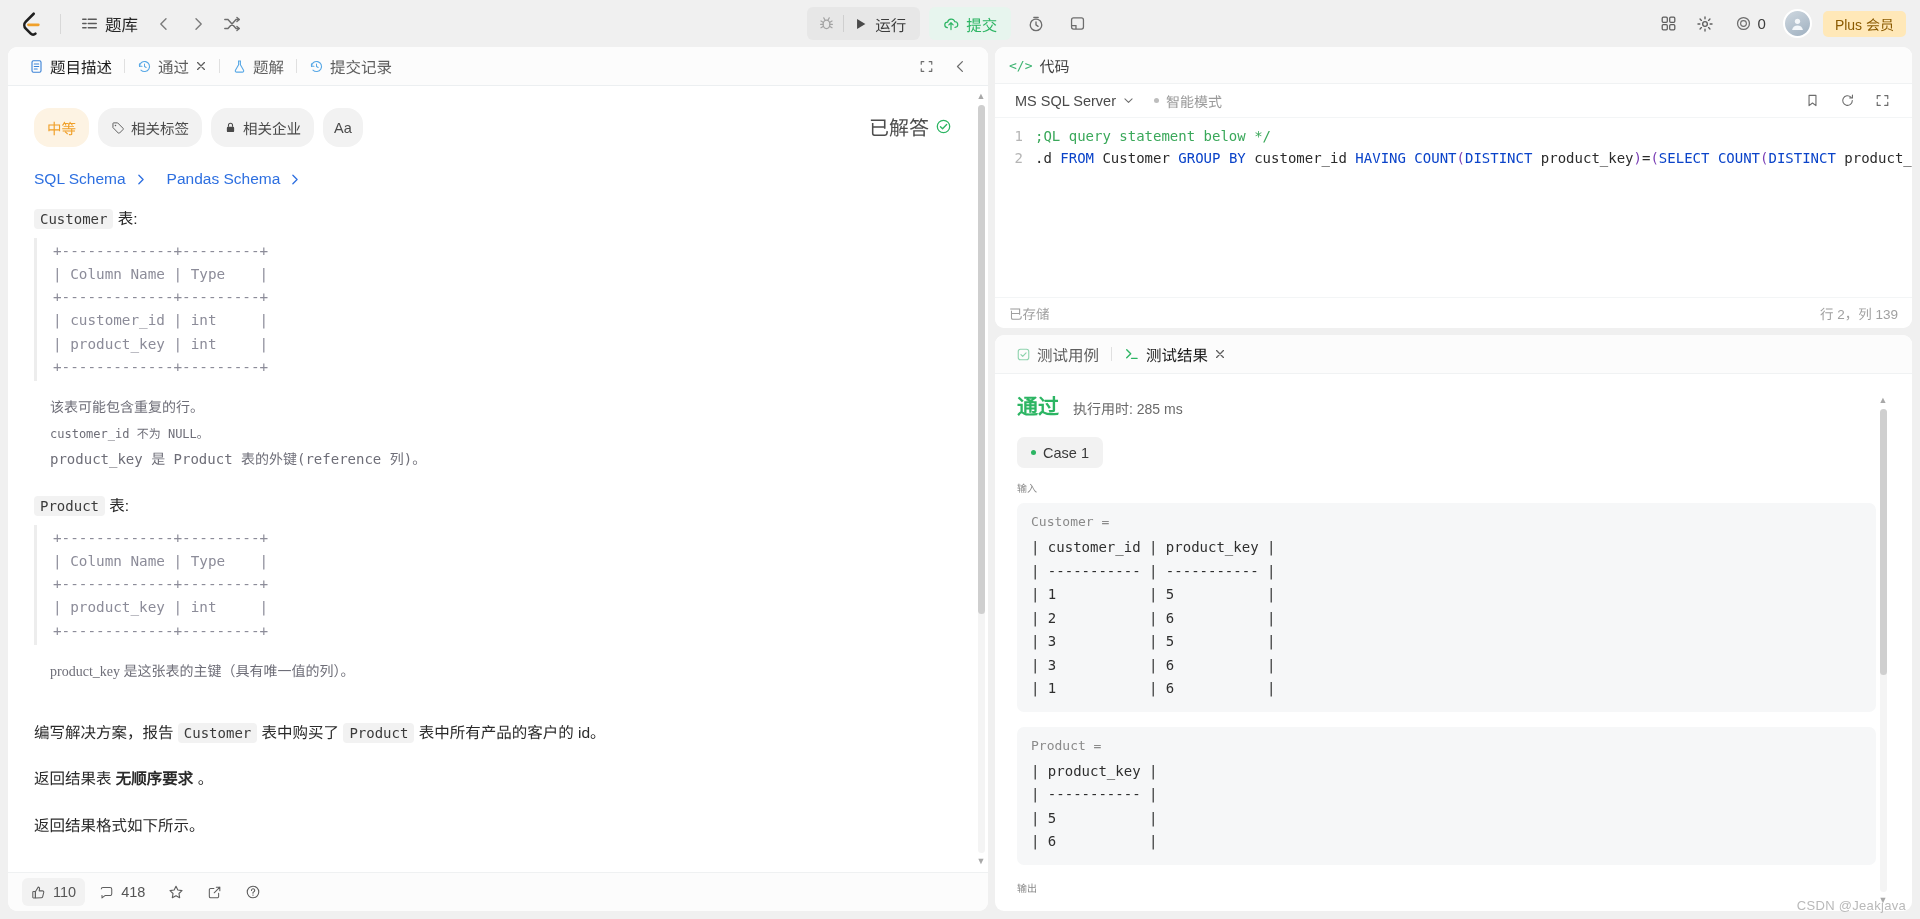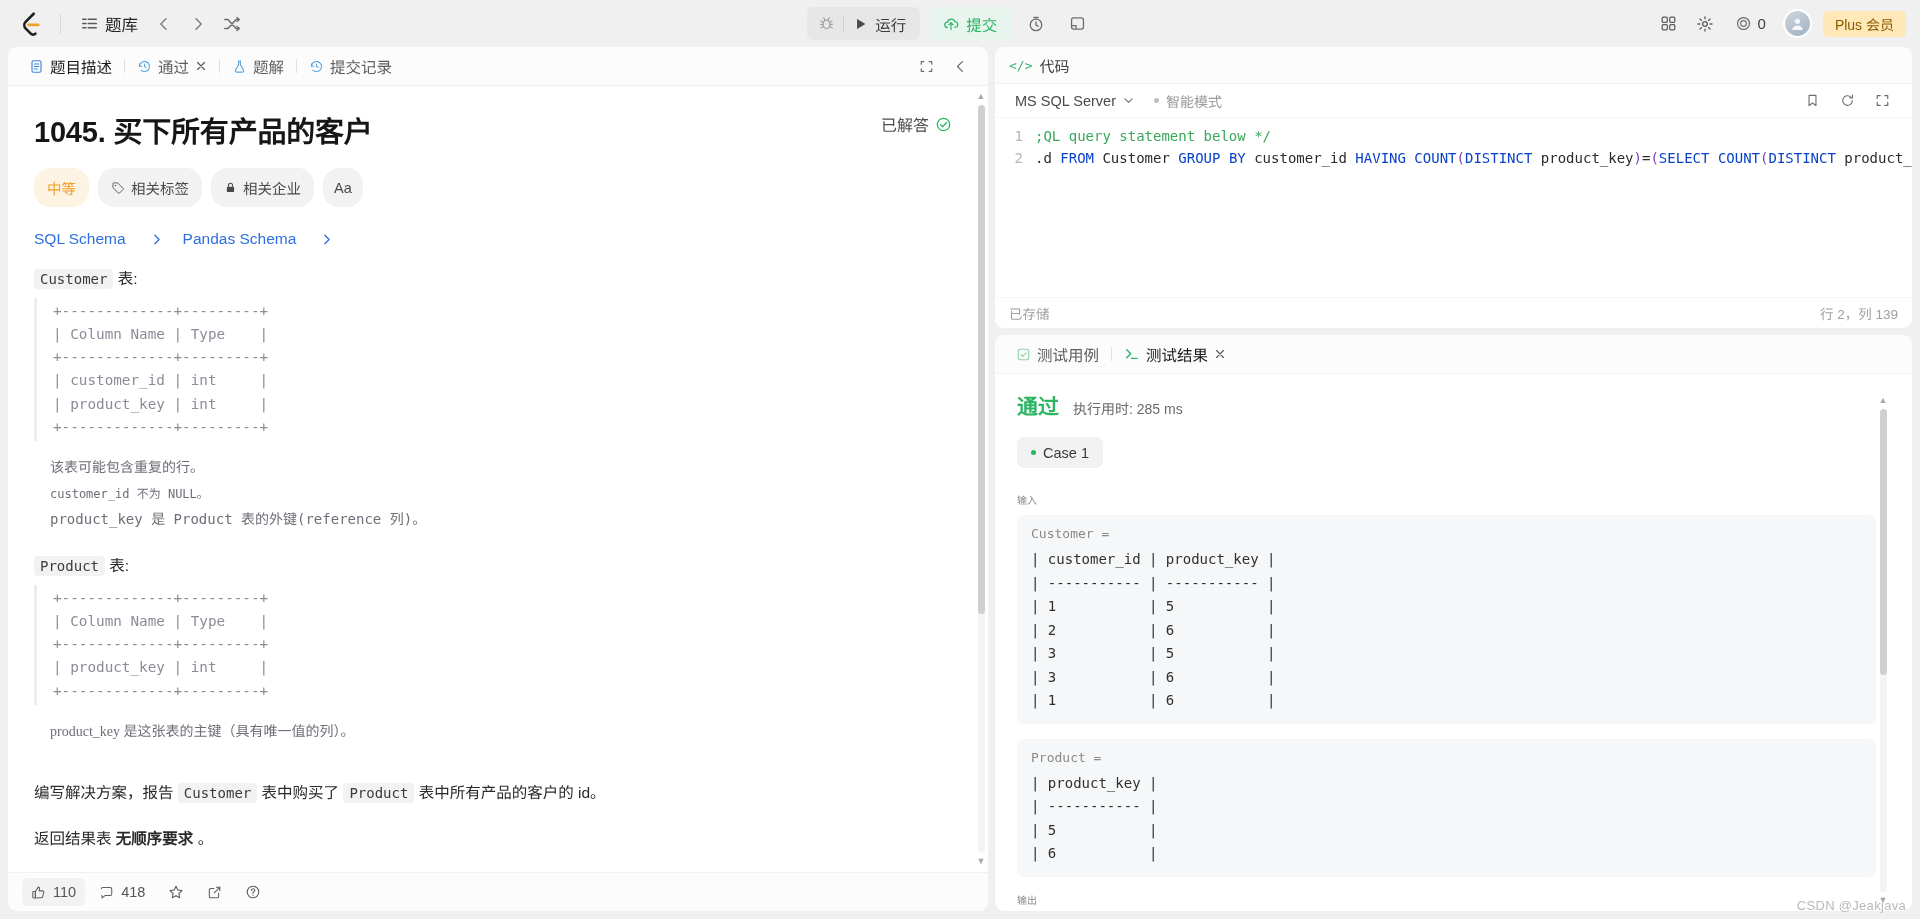--- a/index.html
+++ b/index.html
@@ -402,7 +402,6 @@
             </span>
           </div>
 
-          <h1 class="ptitle">1045. 买下所有产品的客户</h1>
 
           <div class="chips">
             <div class="chip diff">

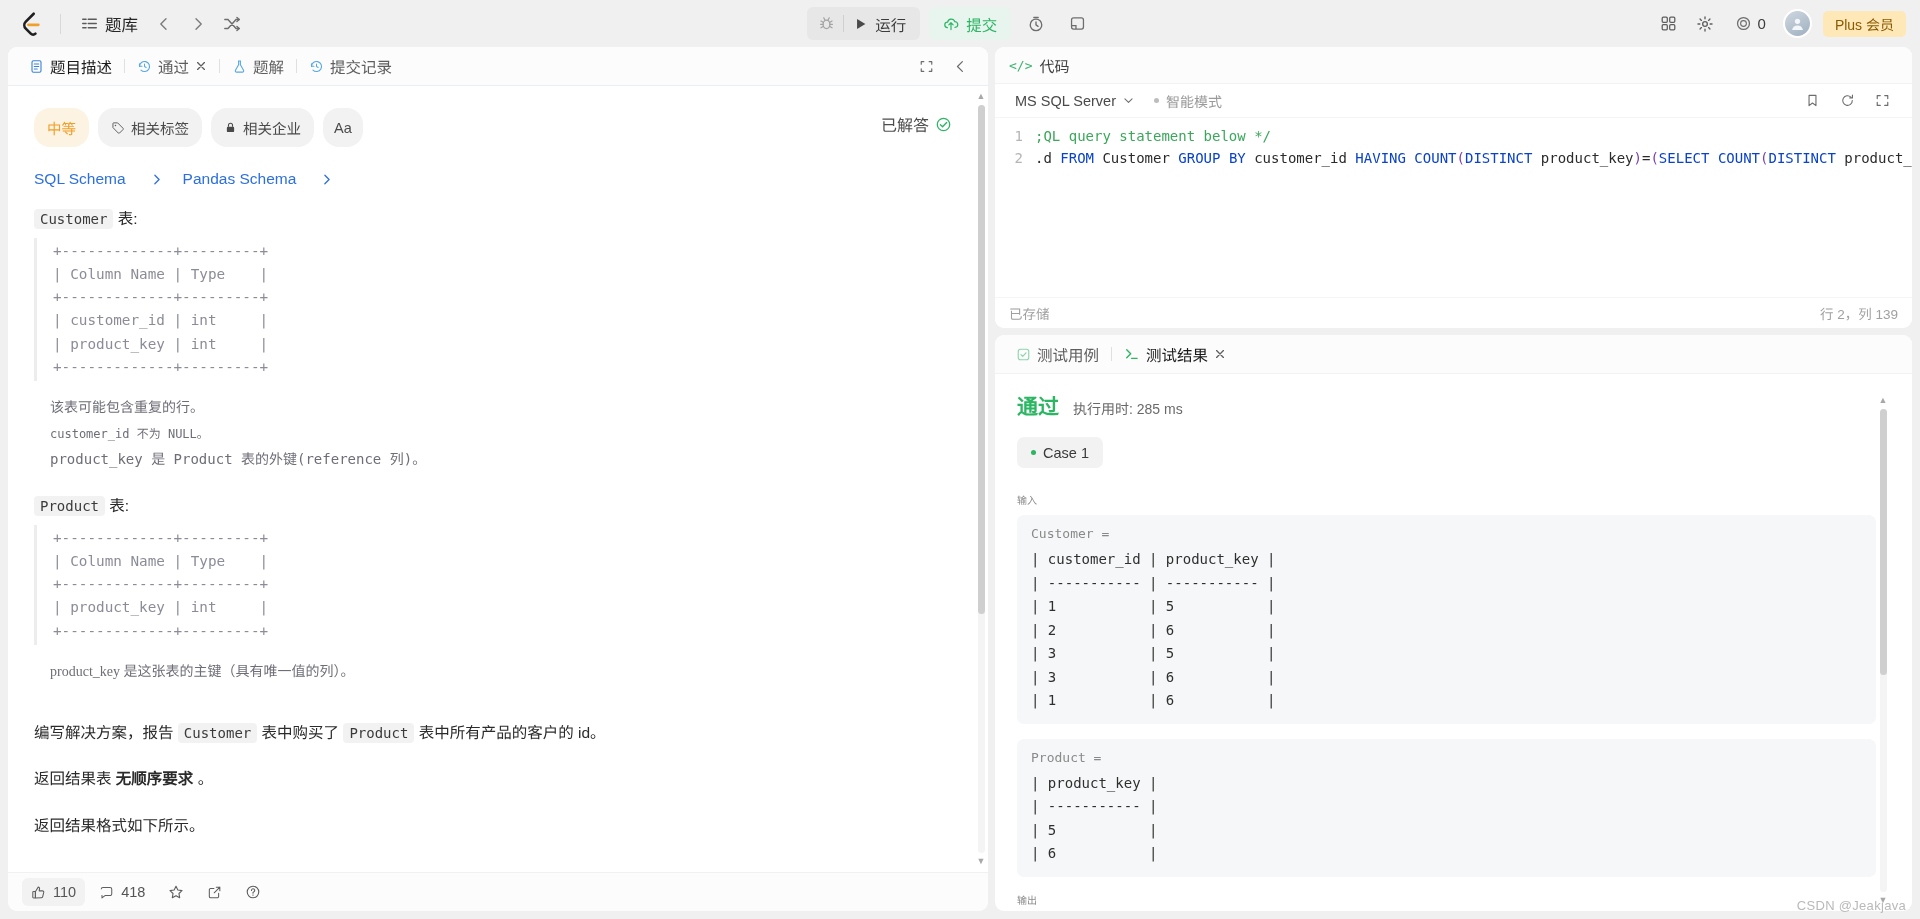--- a/index.html
+++ b/index.html
@@ -89,7 +89,7 @@
   .solved-badge {
     position: absolute; right: 36px; top: 26px;
     display: flex; align-items: center; gap: 6px;
-    font-size: 16px; color: #4d4d4d;
+    font-size: 20px; color: #4d4d4d;
   }
   .ptitle { font-size: 29px; font-weight: 700; letter-spacing: -0.2px; margin: 0 0 18px 0; color: #161616; }
   .chips { display: flex; align-items: center; gap: 9px; margin-bottom: 23px; }

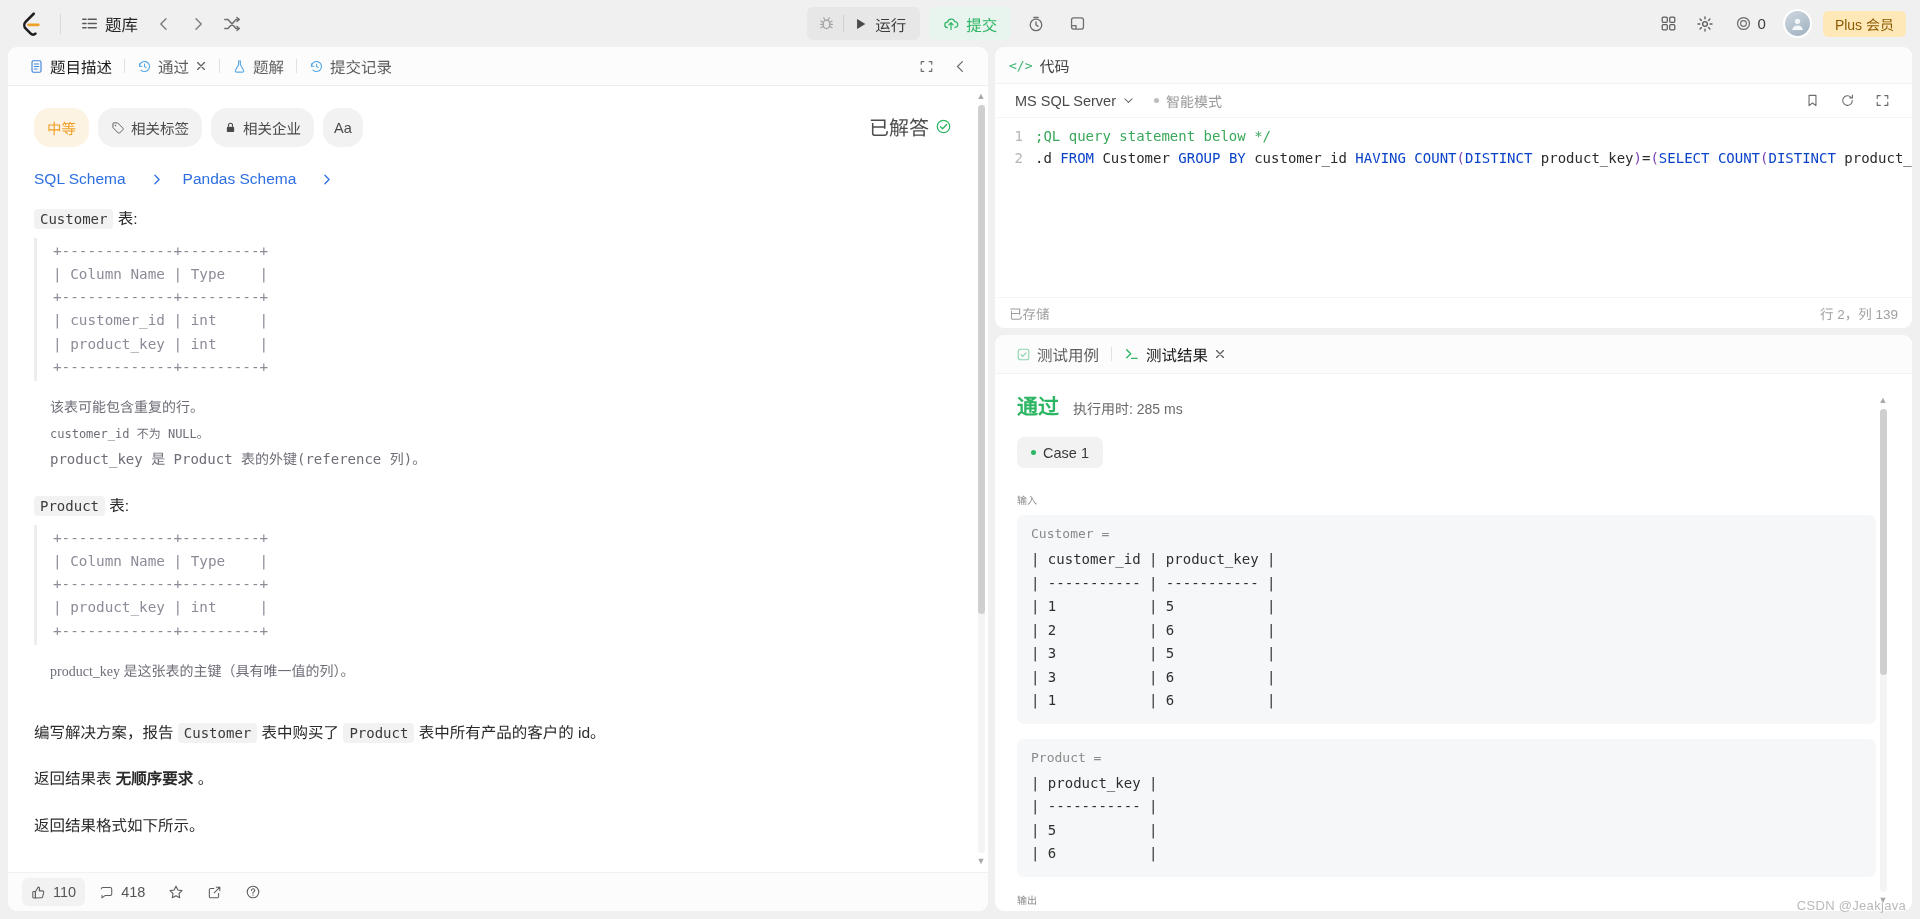--- a/index.html
+++ b/index.html
@@ -101,7 +101,7 @@
   .chip.diff { color: #f0a02a; background: #fdf3e3; }
   .chip.aa { padding: 0 11px; }
   .schema-links { display: flex; align-items: center; gap: 20px; margin-bottom: 18px; }
-  .schema-link { display: flex; align-items: center; gap: 24px; color: #2d6fe0; font-size: 15.5px; cursor: pointer; }
+  .schema-link { display: flex; align-items: center; gap: 8px; color: #2d6fe0; font-size: 15.5px; cursor: pointer; }
 
   .inline-code {
     font-family: "DejaVu Sans Mono", "Liberation Mono", monospace;

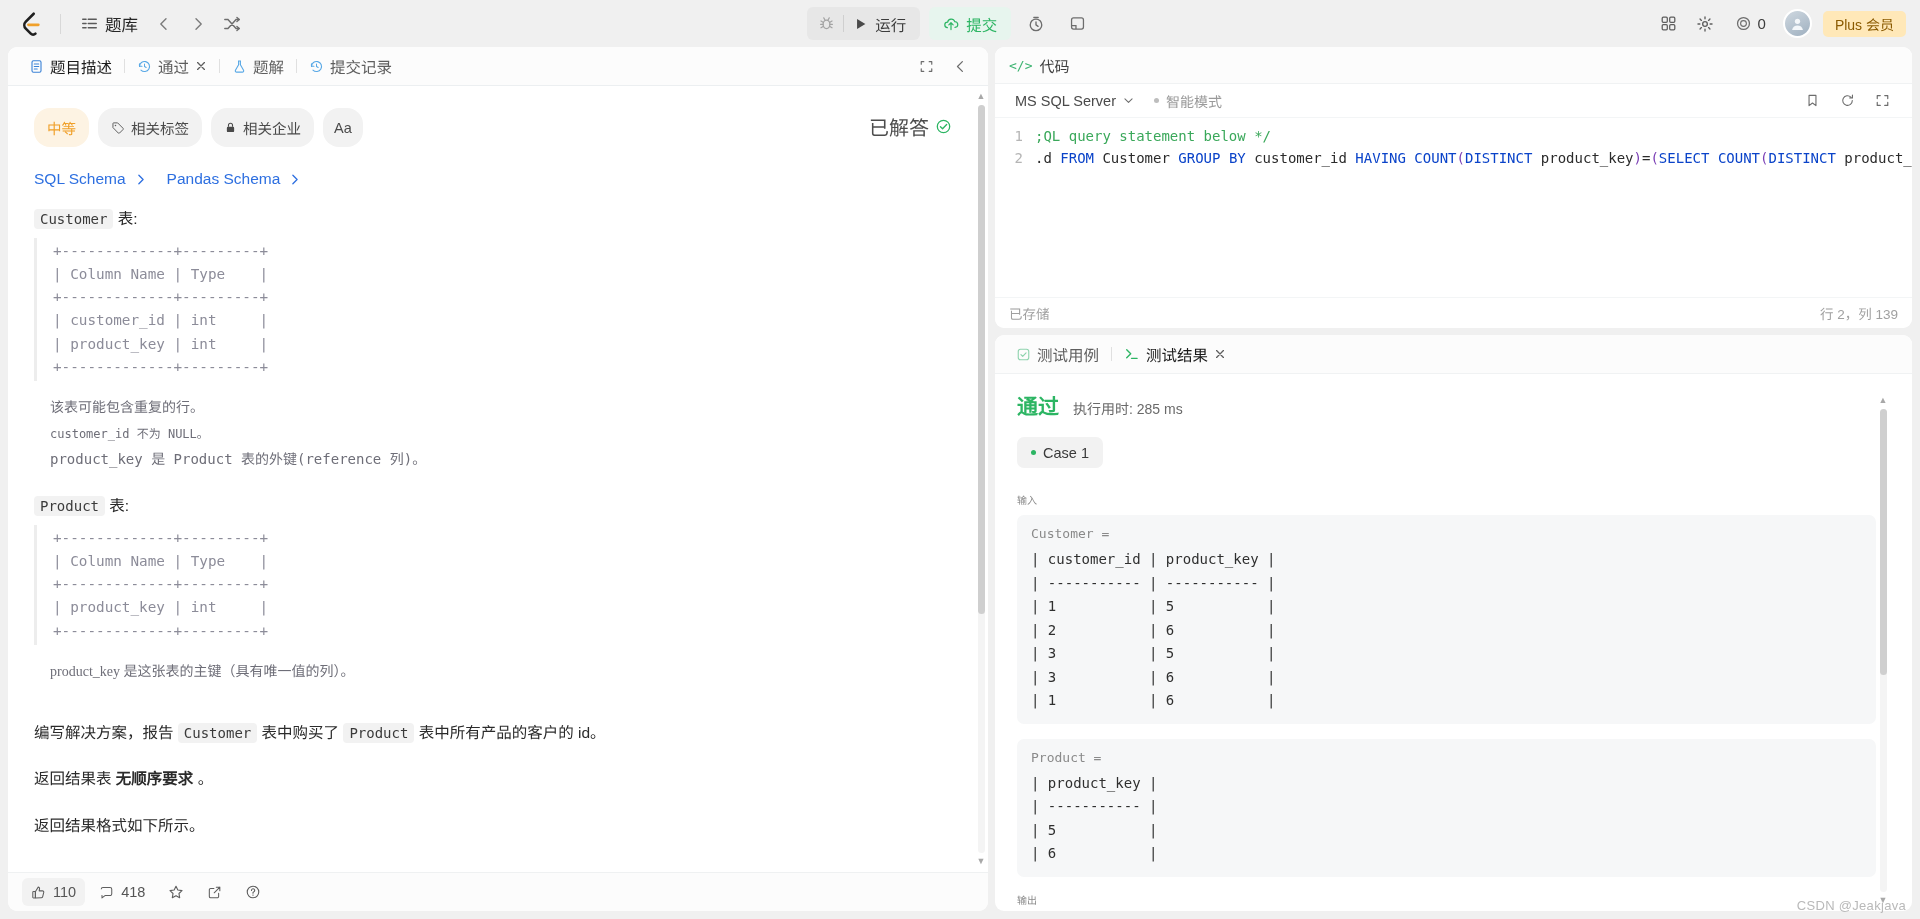--- a/index.html
+++ b/index.html
@@ -176,7 +176,7 @@
   .verdict-row { display: flex; align-items: baseline; gap: 14px; margin-bottom: 17px; }
   .verdict { font-size: 21px; font-weight: 700; color: #2cb563; }
   .runtime { font-size: 14px; color: #6a6a6a; }
-  .case-tabs { display: flex; gap: 8px; margin-bottom: 24px; }
+  .case-tabs { display: flex; gap: 8px; margin-bottom: 12px; }
   .case-tab {
     display: flex; align-items: center; gap: 7px;
     height: 31px; padding: 0 14px; border-radius: 7px;

